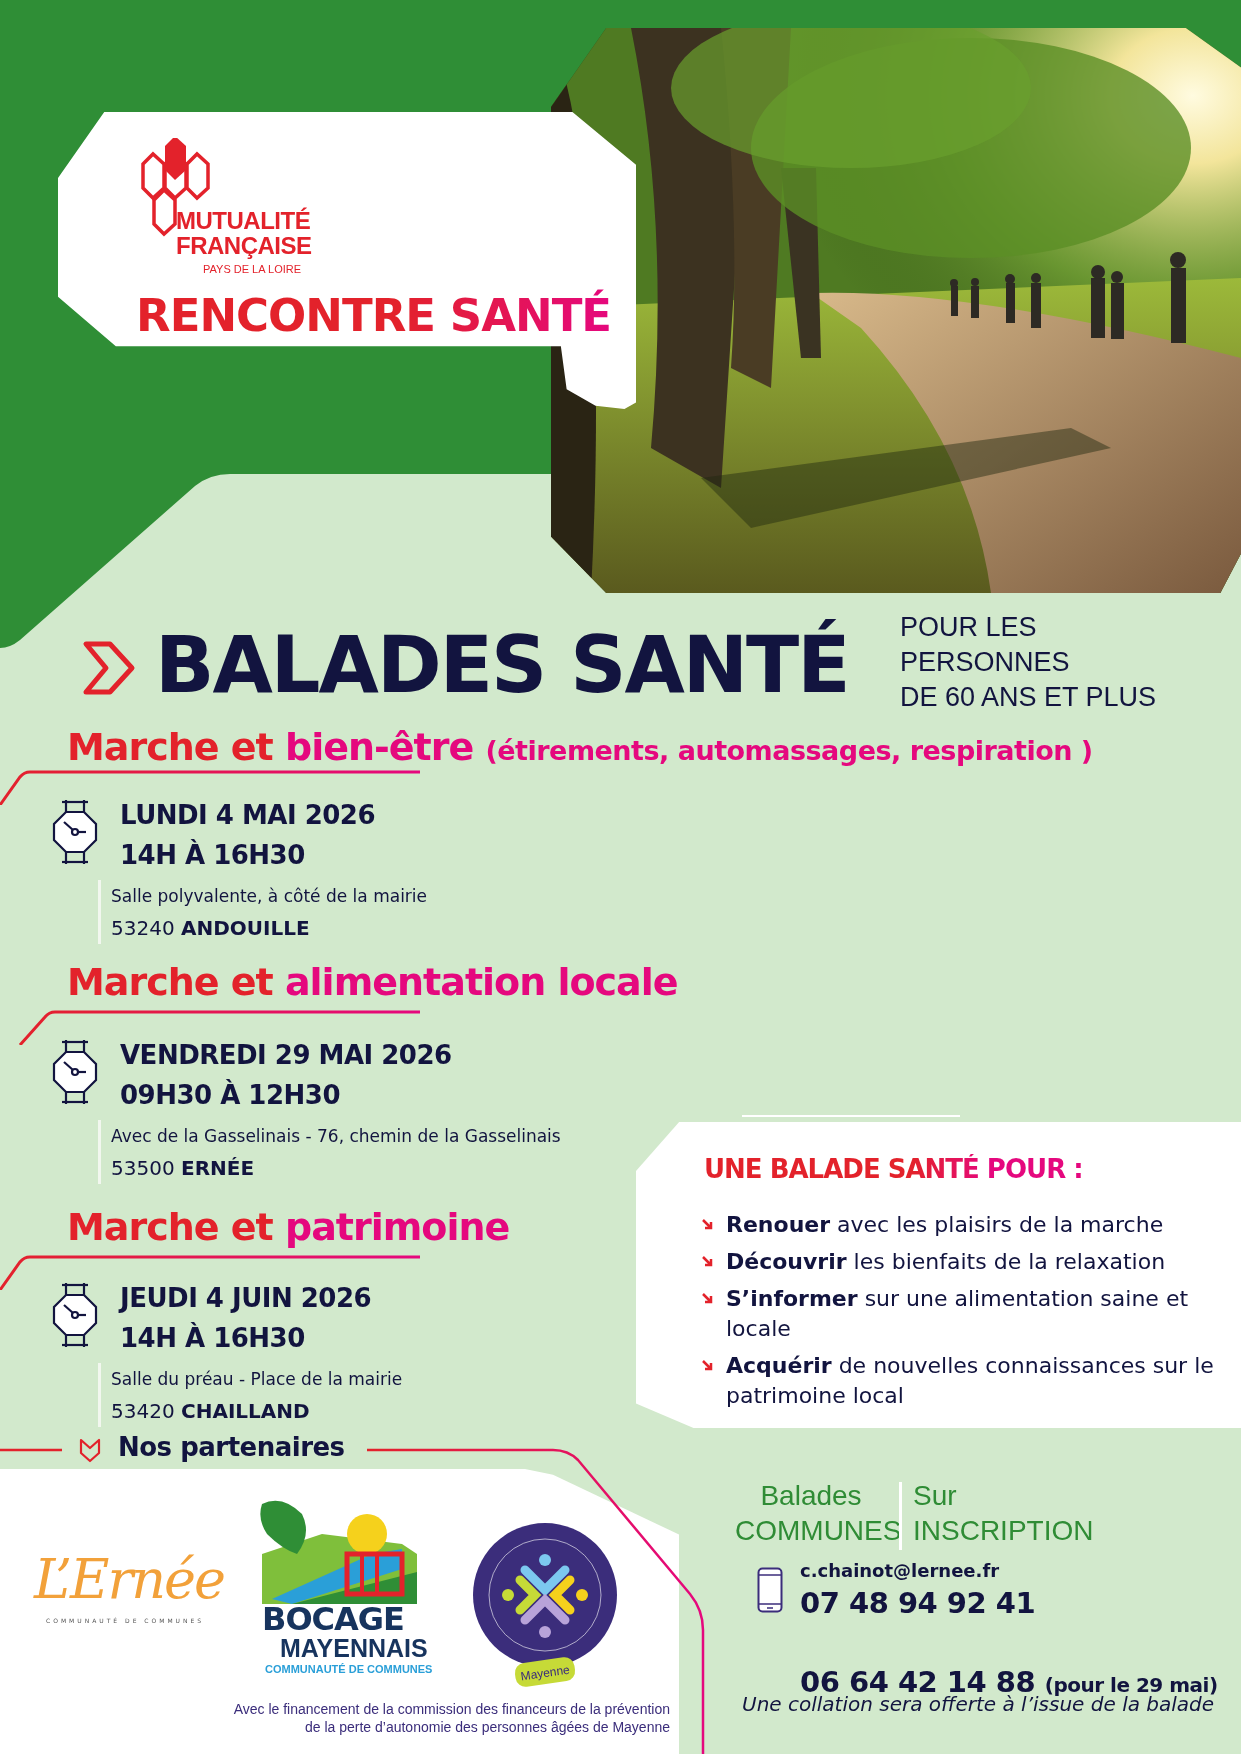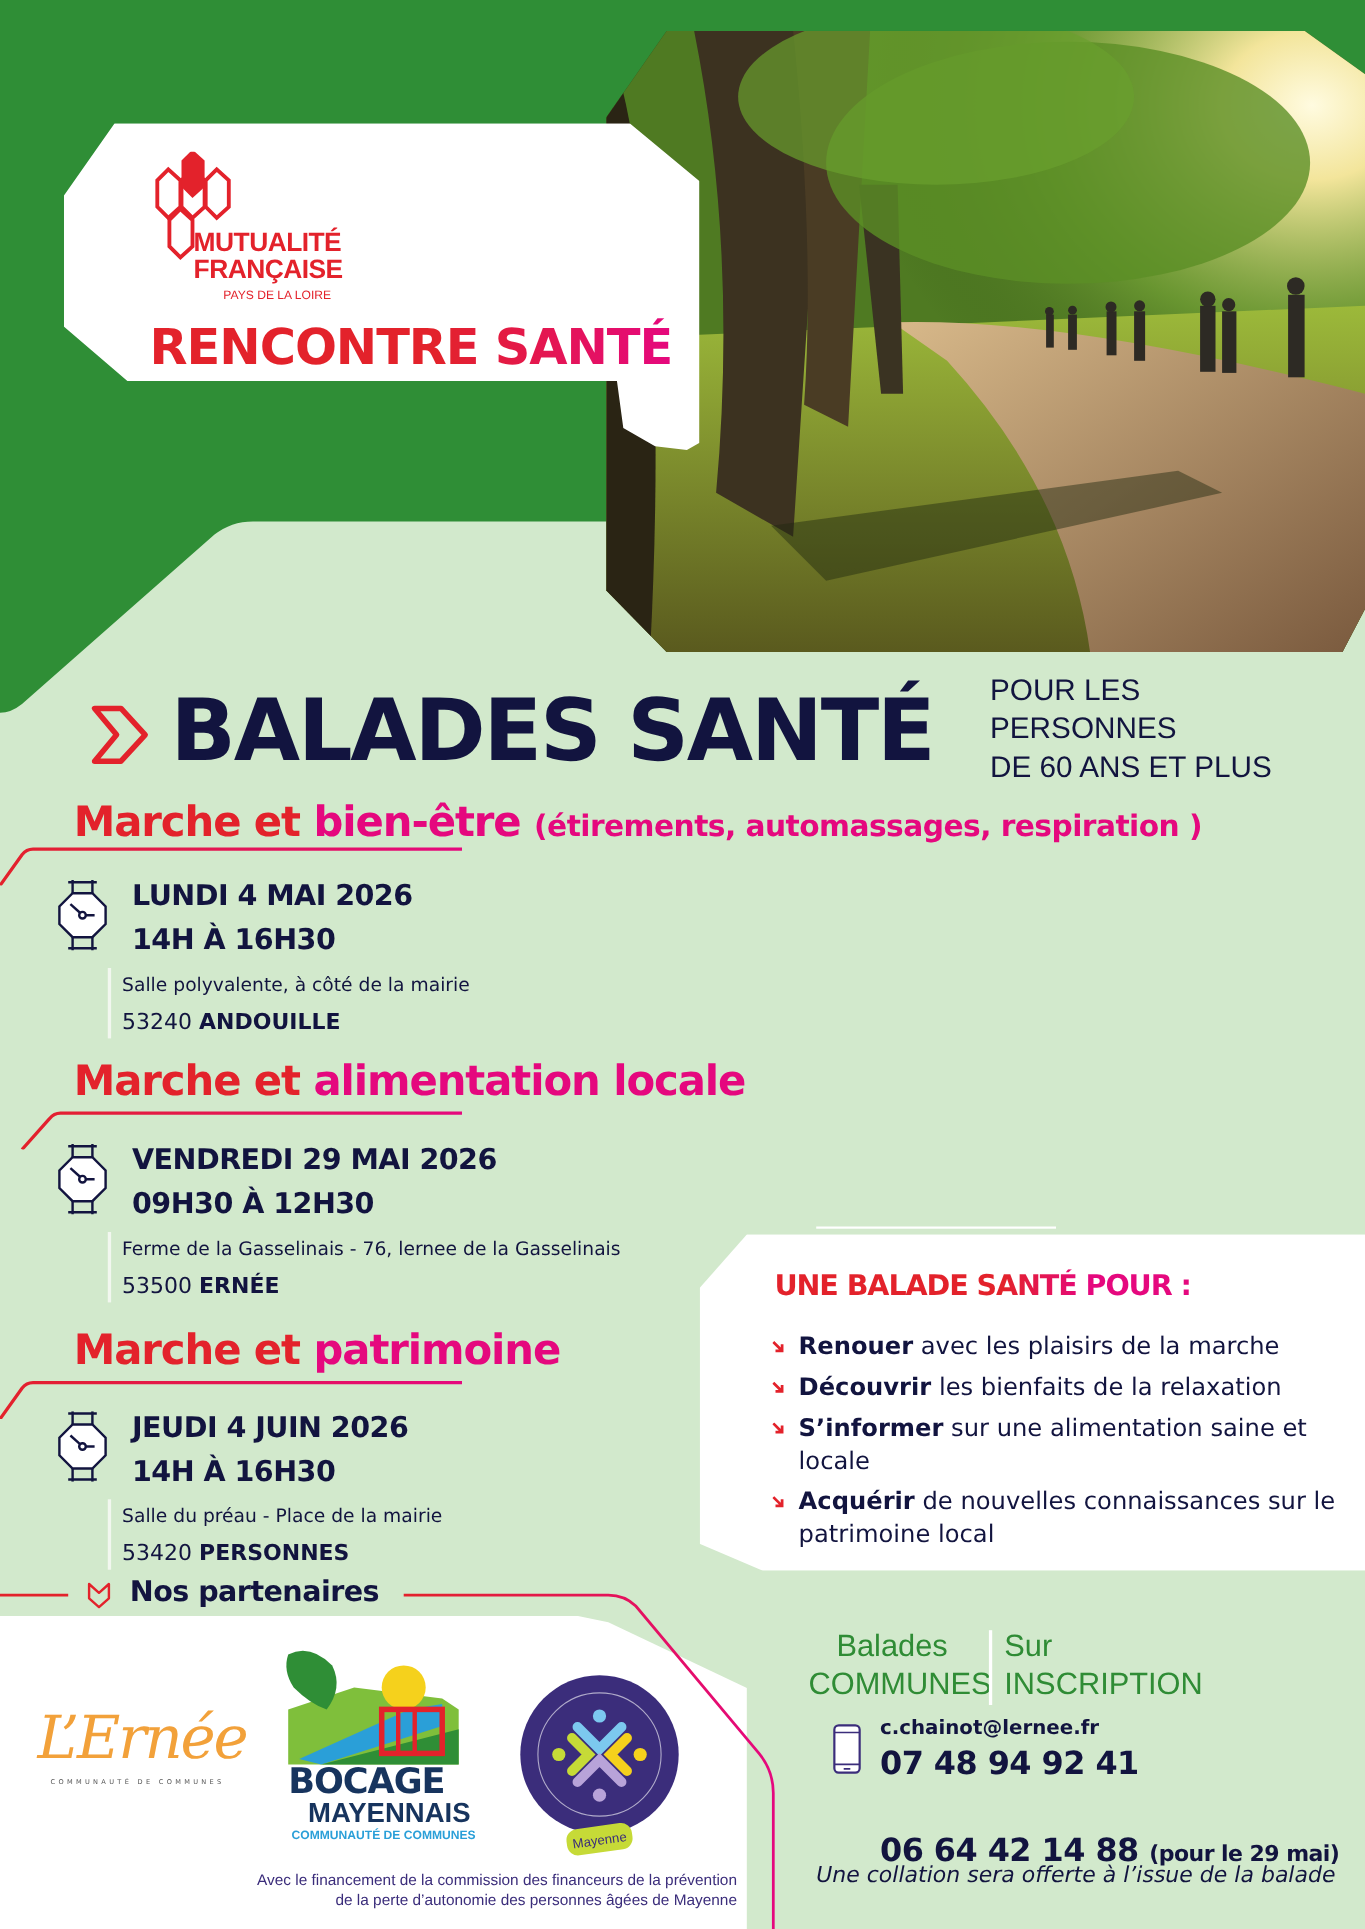--- a/index.html
+++ b/index.html
@@ -227,7 +227,7 @@
   <div class="event-date">VENDREDI 29 MAI 2026</div>
   <div class="event-time">09H30 À 12H30</div>
   <div class="event-addr">
-    <div class="line1">Ferme de la Gasselinais - 76, lernee de la Gasselinais</div>
+    <div class="line1">Avec de la Gasselinais - 76, chemin de la Gasselinais</div>
     <div class="line2"><span>53500</span> <b>ERNÉE</b></div>
   </div>
 </div>

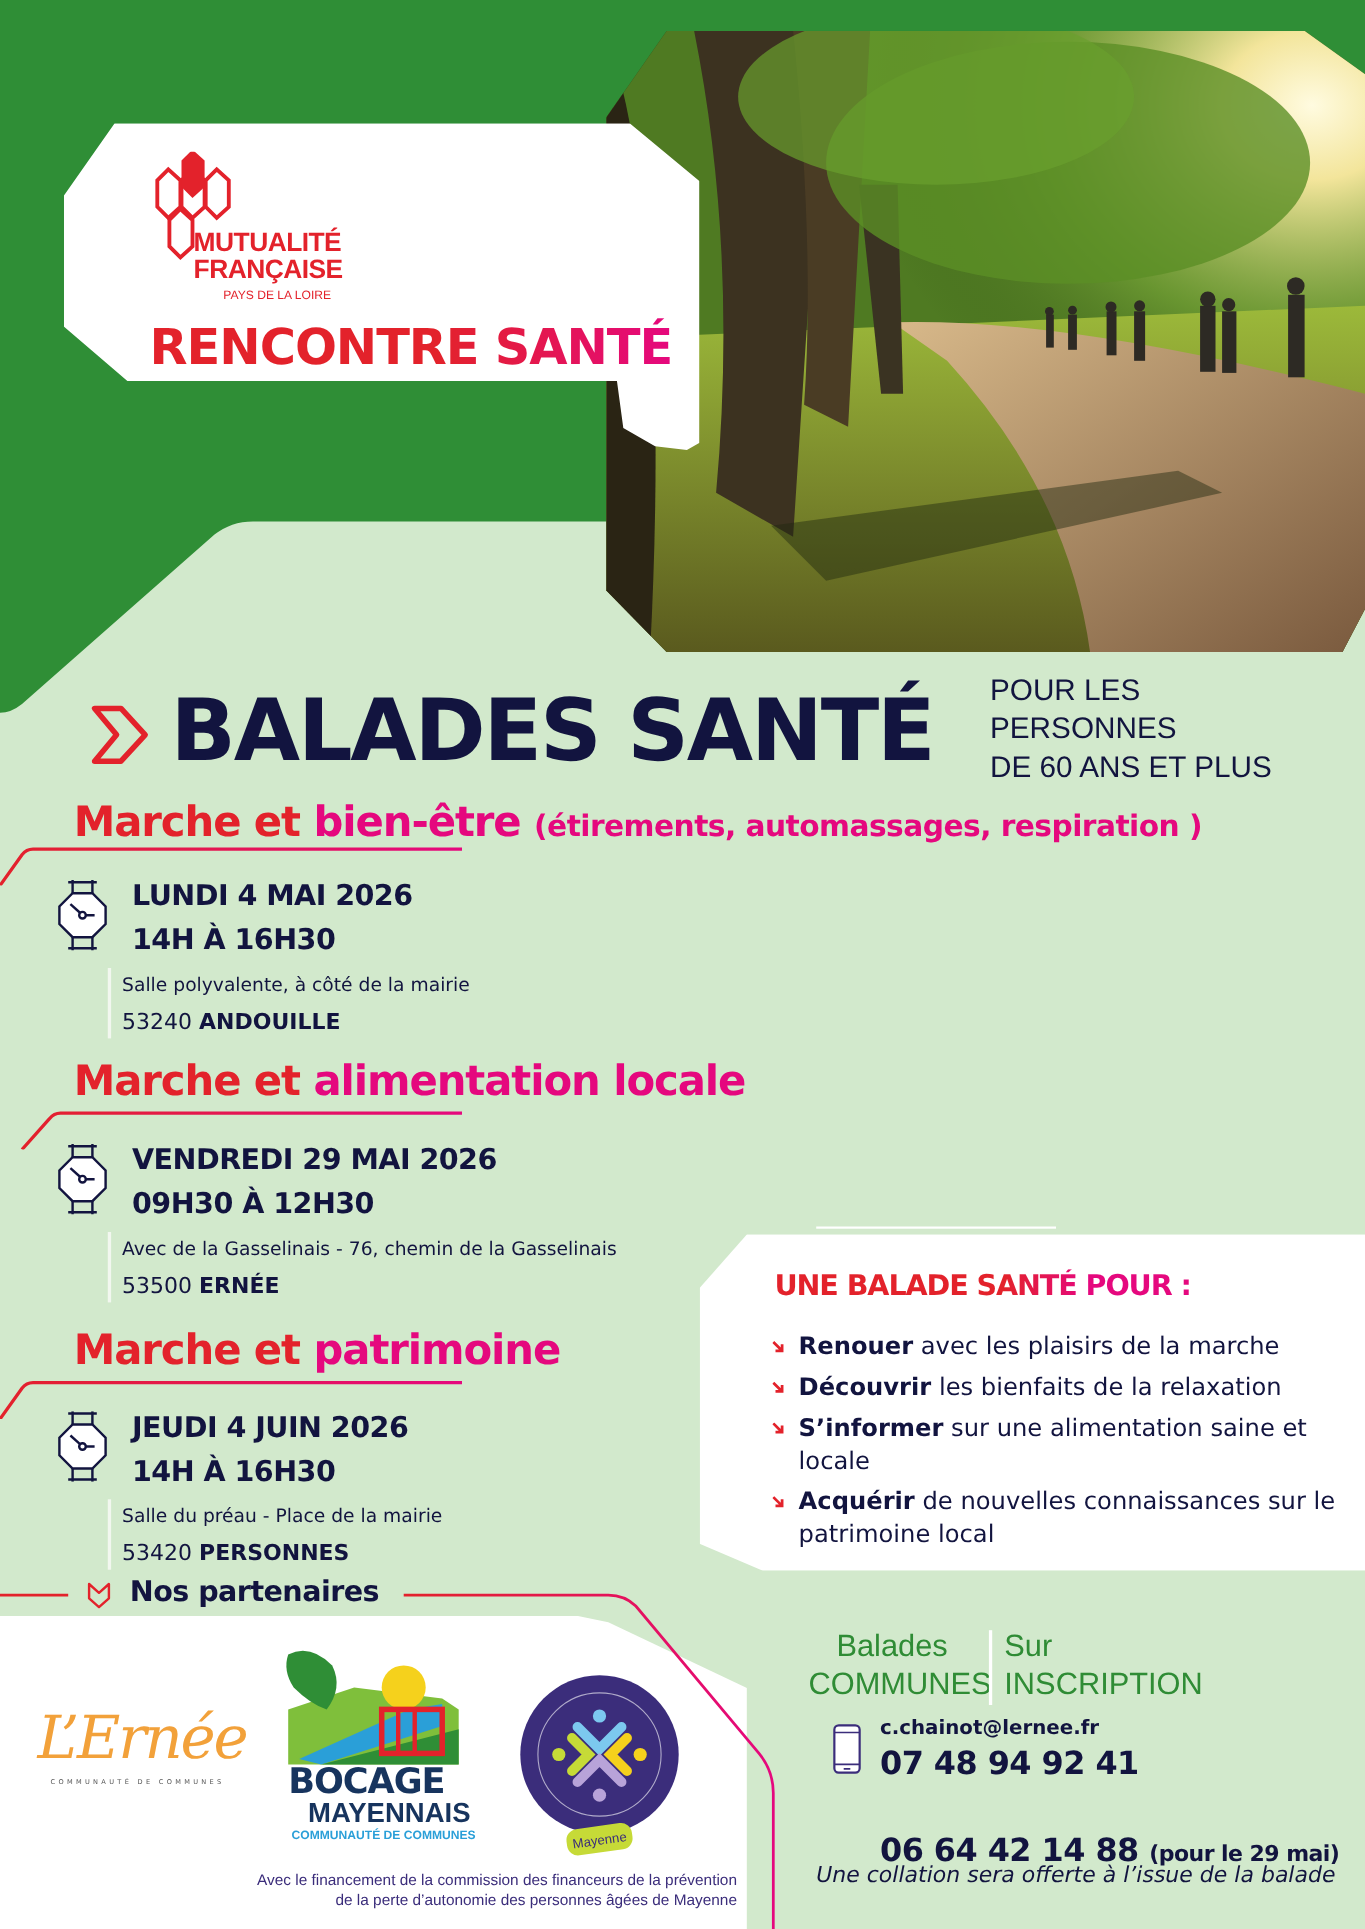--- a/index.html
+++ b/index.html
@@ -258,7 +258,7 @@
   <div class="event-time">14H À 16H30</div>
   <div class="event-addr">
     <div class="line1">Salle du préau - Place de la mairie</div>
-    <div class="line2"><span>53420</span> <b>PERSONNES</b></div>
+    <div class="line2"><span>53420</span> <b>CHAILLAND</b></div>
   </div>
 </div>
 

